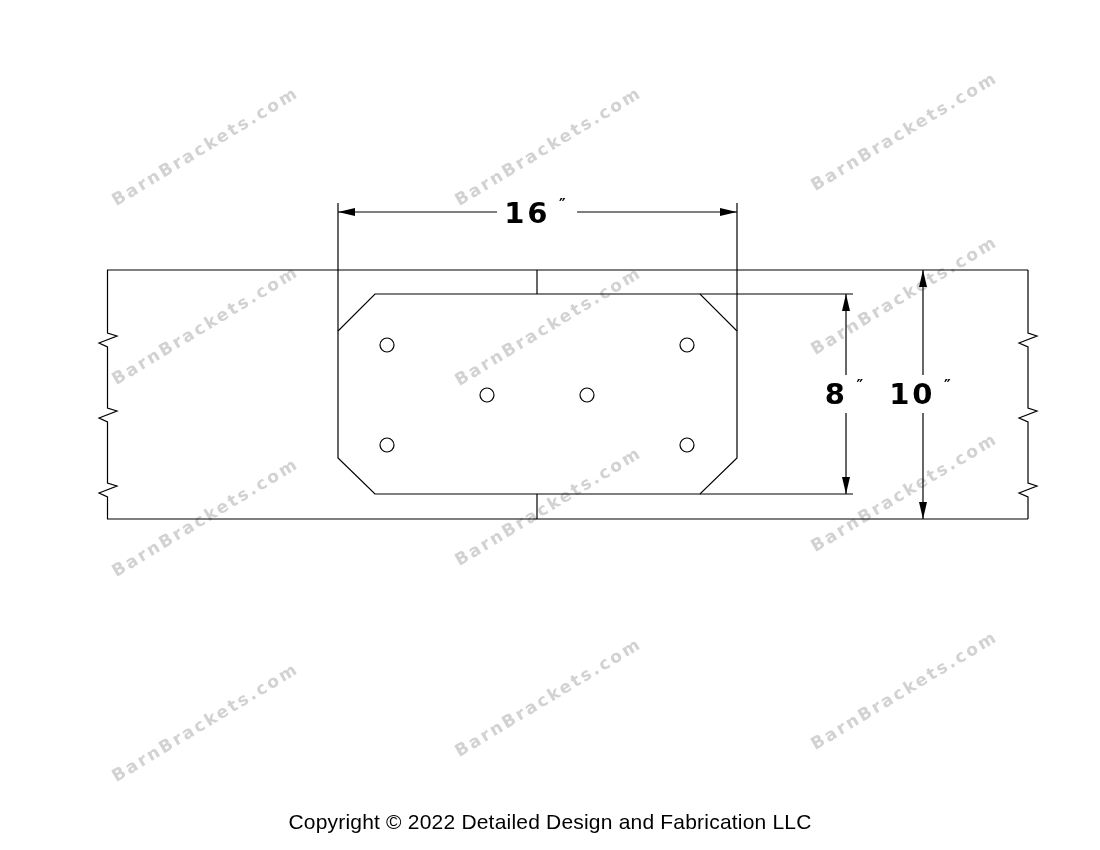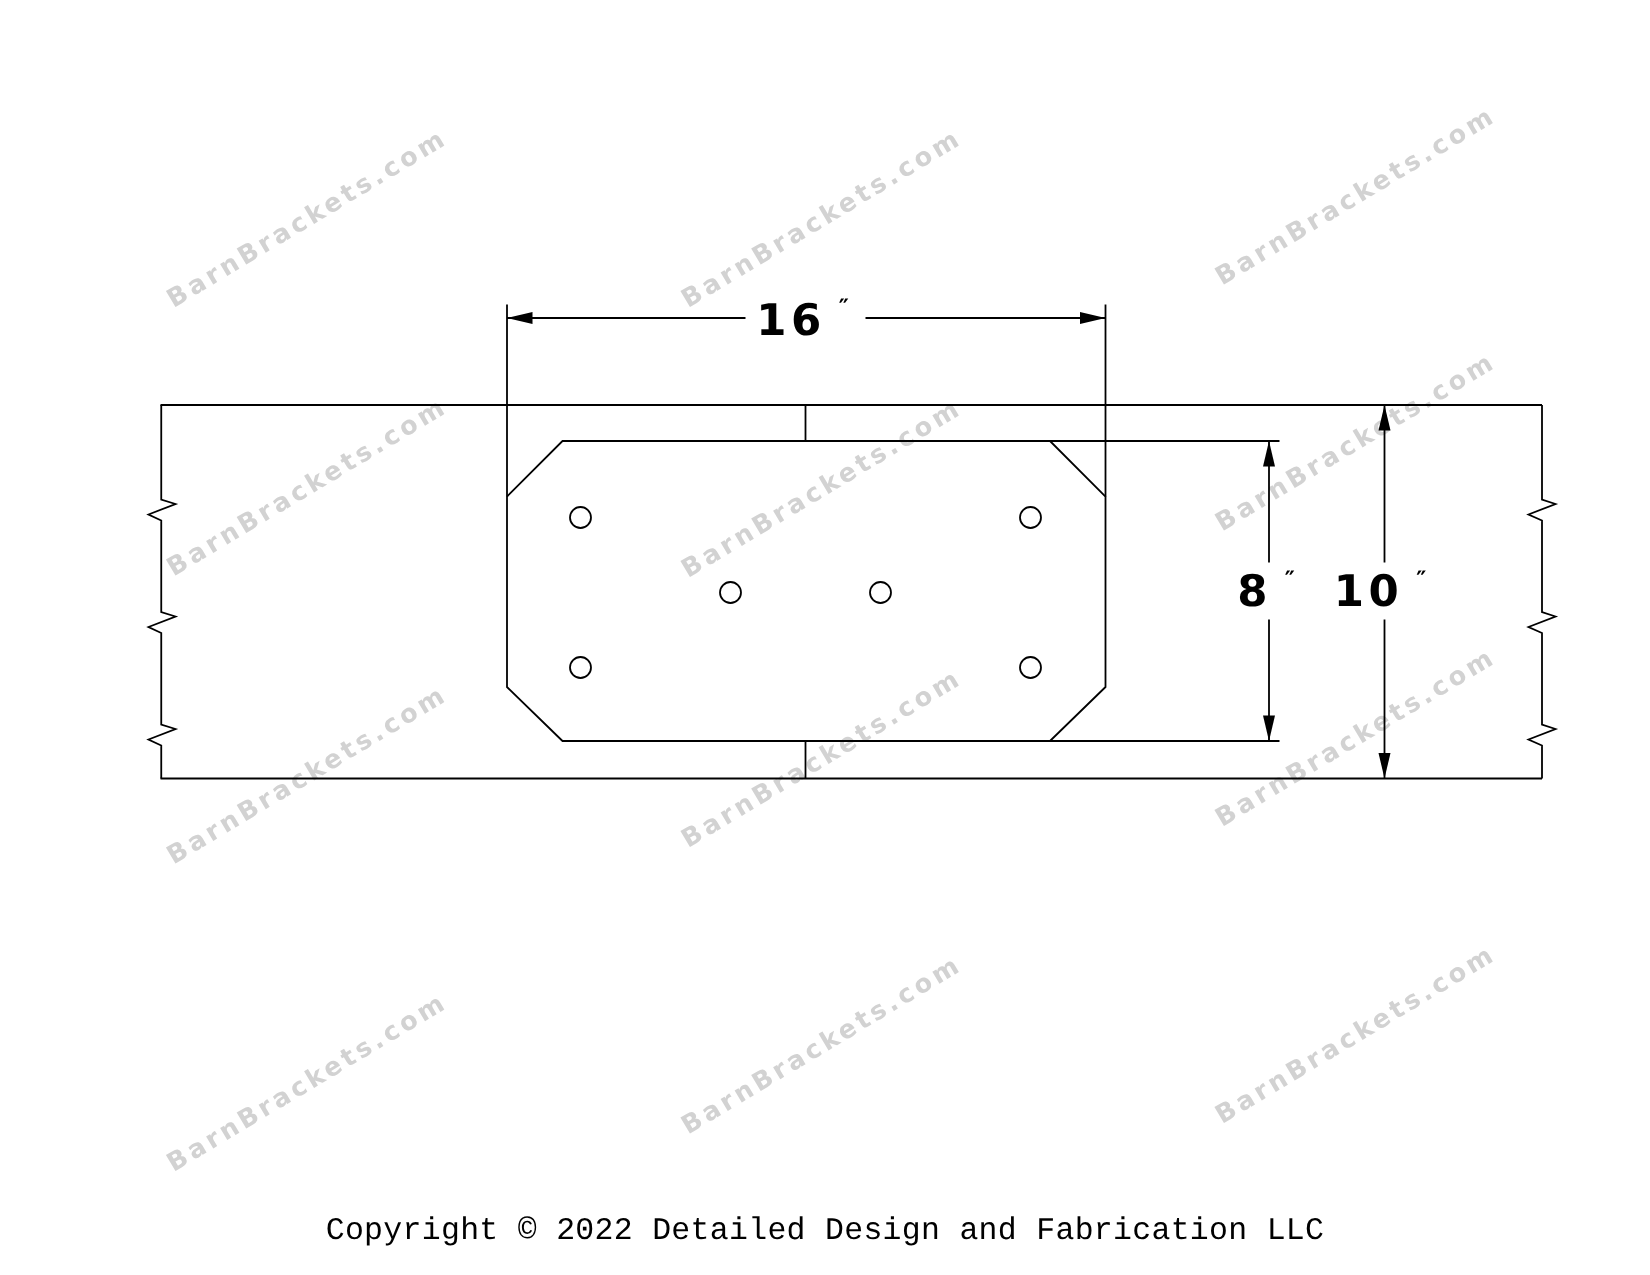--- a/index.html
+++ b/index.html
@@ -66,7 +66,7 @@
     top: 810px;
     z-index: 3;
     text-align: center;
-    font-family: Liberation Mono, monospace;
+    font-family: Liberation Sans, sans-serif;
     font-size: 21px;
     color: #000000;
     letter-spacing: 0.2px;

